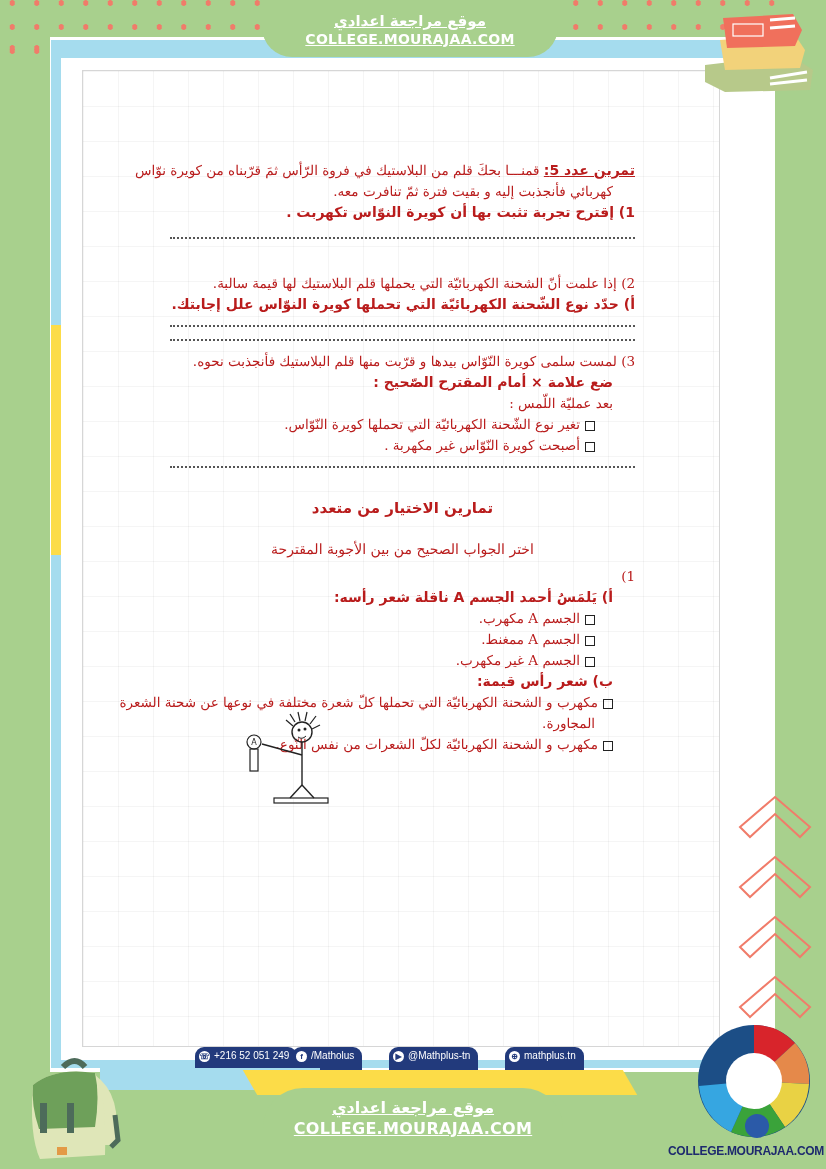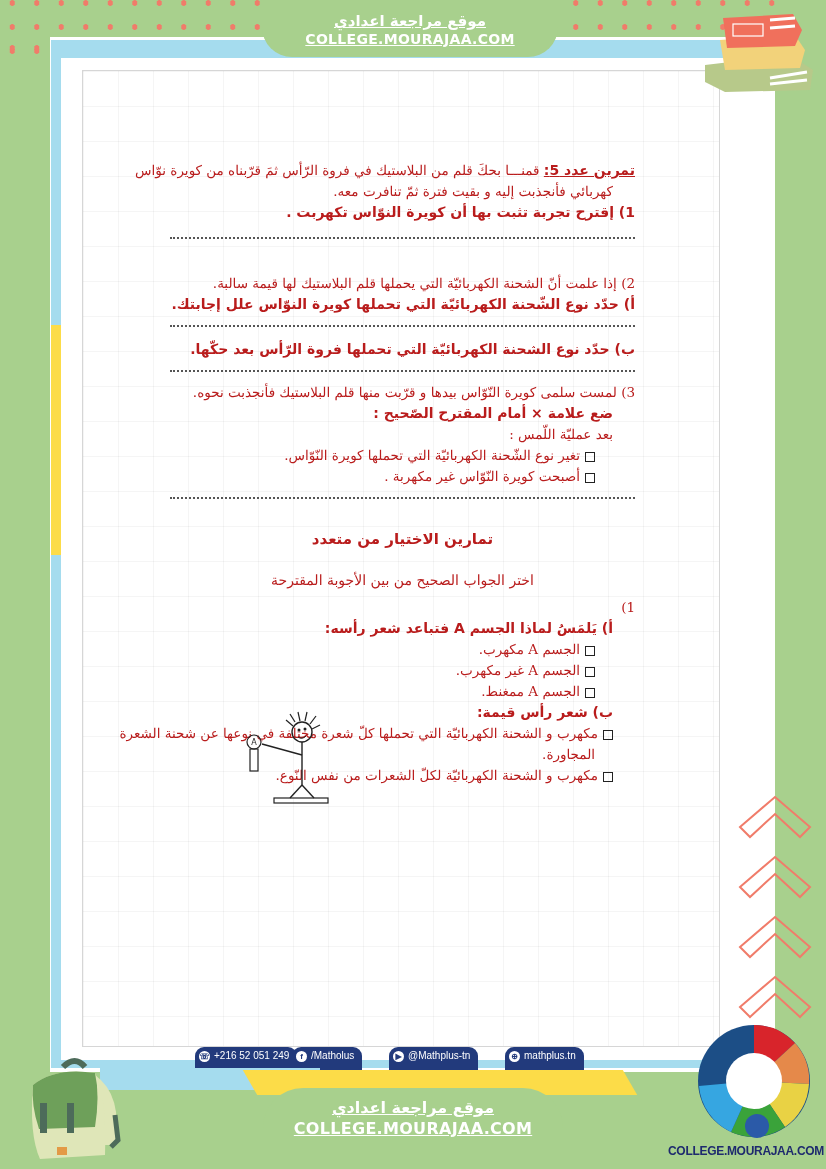--- a/index.html
+++ b/index.html
@@ -107,7 +107,6 @@
   <div class="line">2)  إذا علمت أنّ الشحنة الكهربائيّة التي يحملها قلم البلاستيك لها قيمة سالبة.</div>
   <div class="line bold">أ)   حدّد نوع الشّحنة الكهربائيّة التي تحملها كويرة النوّاس علل إجابتك.</div>
   <div class="dots-line" style="margin:10px 0 12px 0"></div>
-  <div class="line bold">ب) حدّد نوع الشحنة الكهربائيّة التي تحملها فروة الرّأس بعد حكّها.</div>
   <div class="dots-line" style="margin:10px 0 10px 0"></div>
 
   <div class="line">3) لمست سلمى كويرة النّوّاس بيدها و قرّبت منها قلم البلاستيك فأنجذبت نحوه.</div>

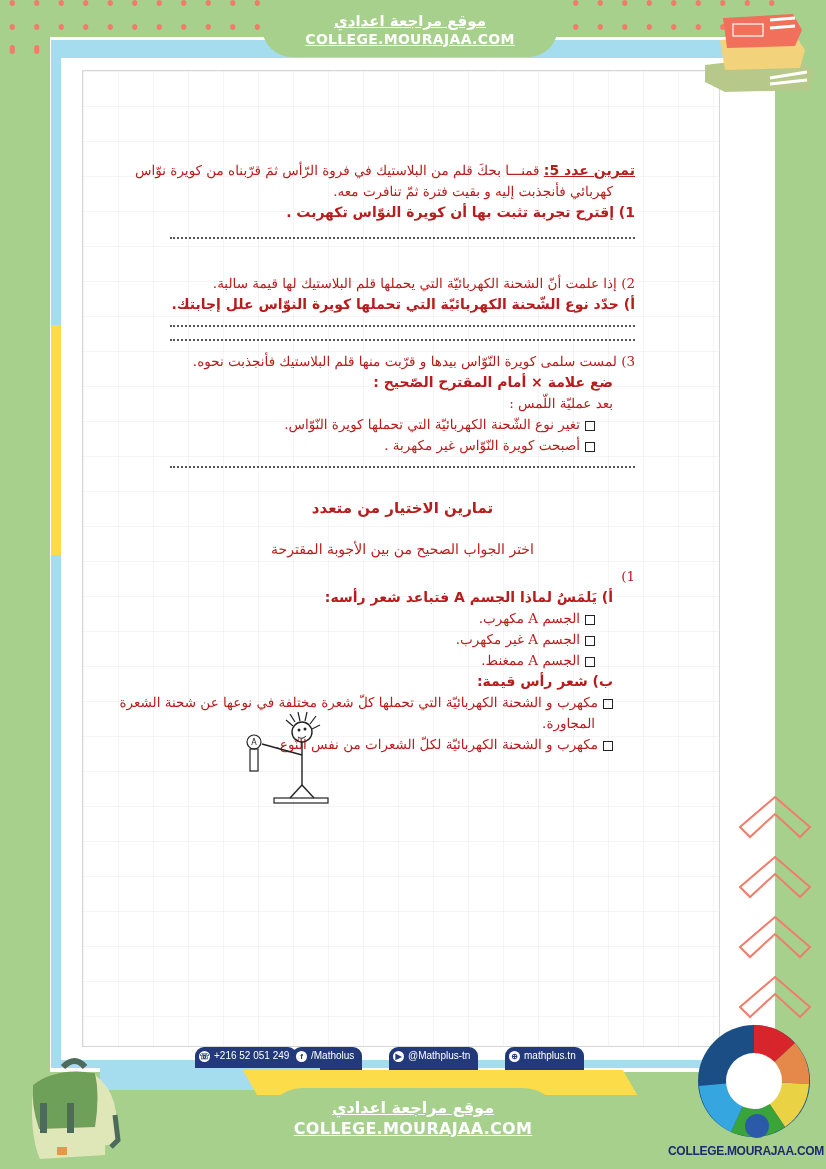--- a/index.html
+++ b/index.html
@@ -123,7 +123,7 @@
   <div class="line bold center" style="font-size:15px;margin-top:6px">تمارين الاختيار من متعدد</div>
   <div class="line center" style="font-size:14px;margin-top:20px">اختر الجواب الصحيح من بين الأجوبة المقترحة</div>
   <div class="line" style="margin-top:6px">1)</div>
-  <div class="line bold indent1">أ)  يَلمَسُ لماذا الجسم A فتباعد شعر رأسه:</div>
+  <div class="line bold indent1">أ)  يَلمَسُ أحمد الجسم A ناقلة شعر رأسه:</div>
   <div class="line indent2">
     <span class="cb"></span><span>الجسم A مكهرب.</span>
   </div>

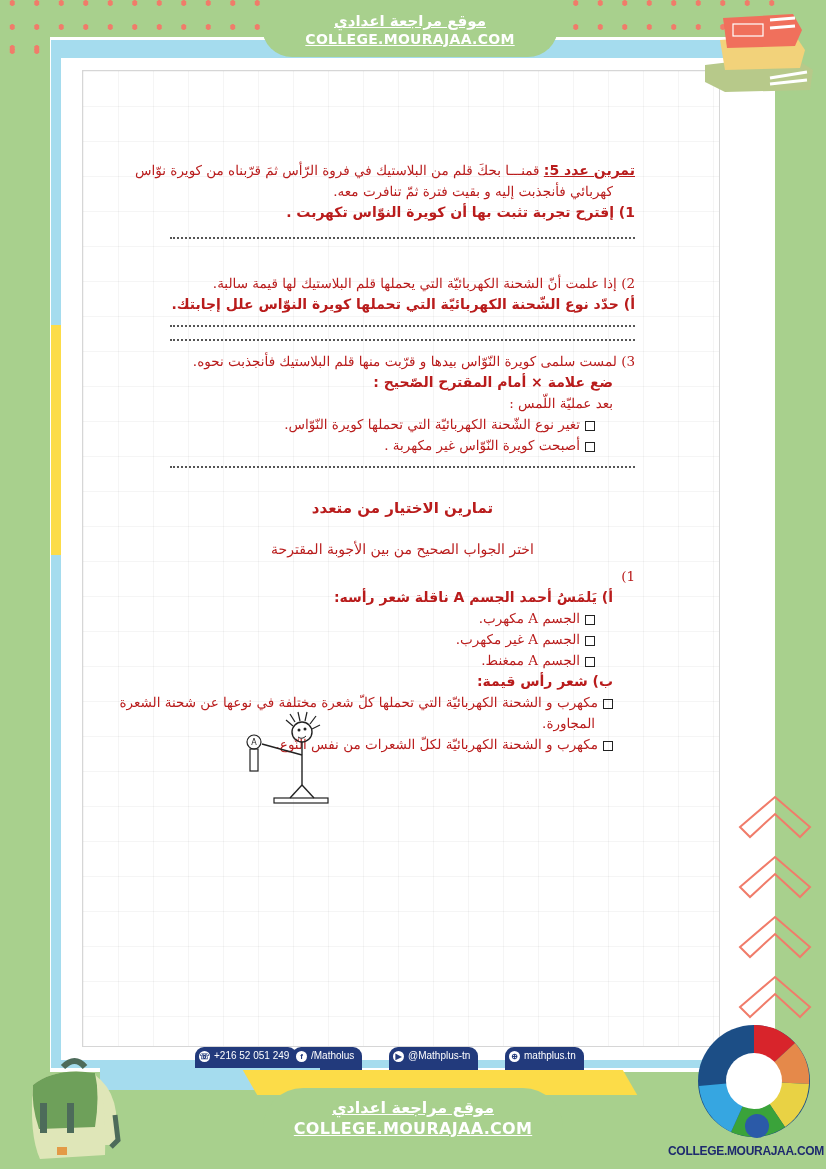--- a/index.html
+++ b/index.html
@@ -128,10 +128,10 @@
     <span class="cb"></span><span>الجسم A مكهرب.</span>
   </div>
   <div class="line indent2">
+    <span class="cb"></span><span>الجسم A ممغنط.</span>
+  </div>
+  <div class="line indent2">
     <span class="cb"></span><span>الجسم A غير مكهرب.</span>
-  </div>
-  <div class="line indent2">
-    <span class="cb"></span><span>الجسم A ممغنط.</span>
   </div>
   <div class="line bold indent1">ب) شعر رأس قيمة:</div>
   <div class="line indent1" style="margin-left:-40px">

